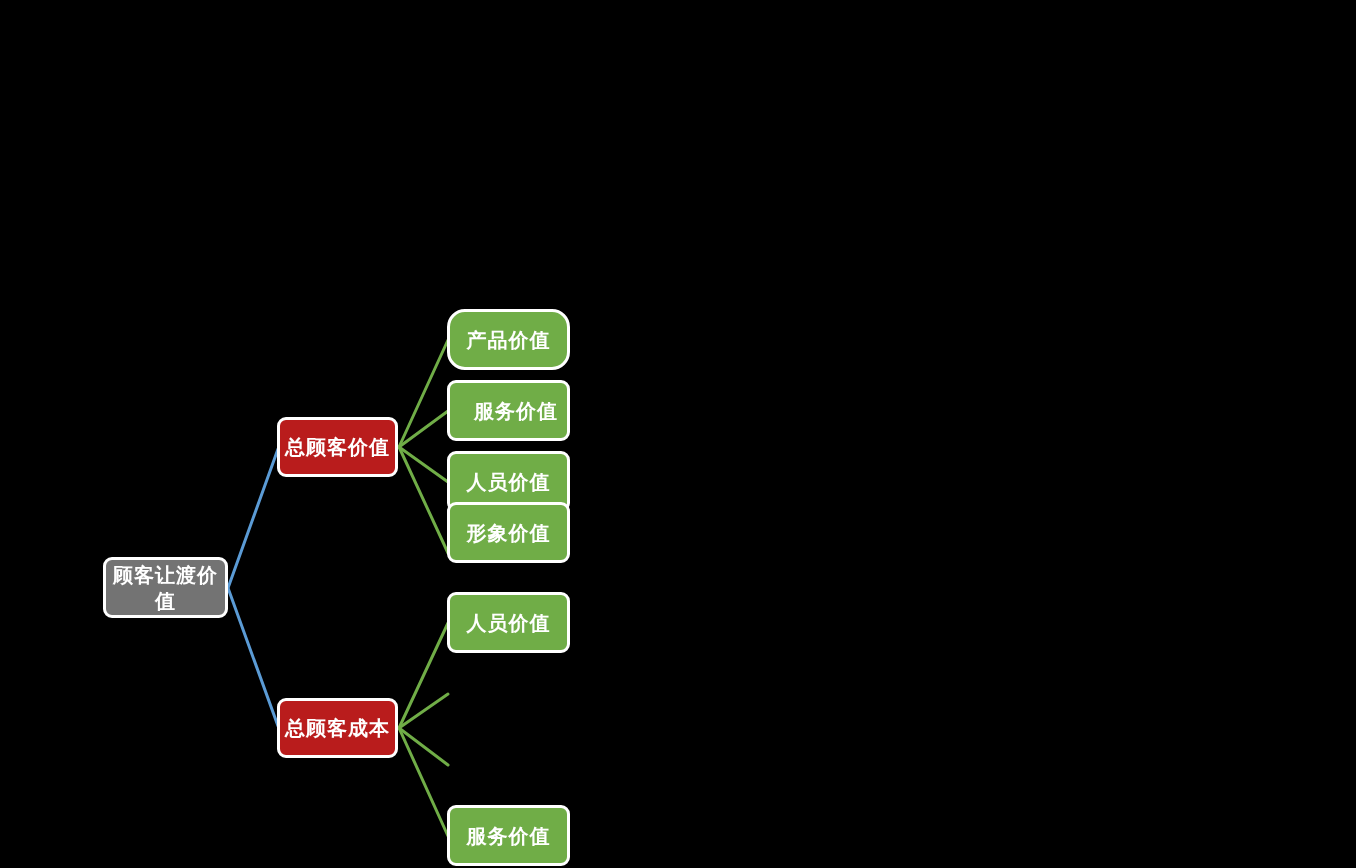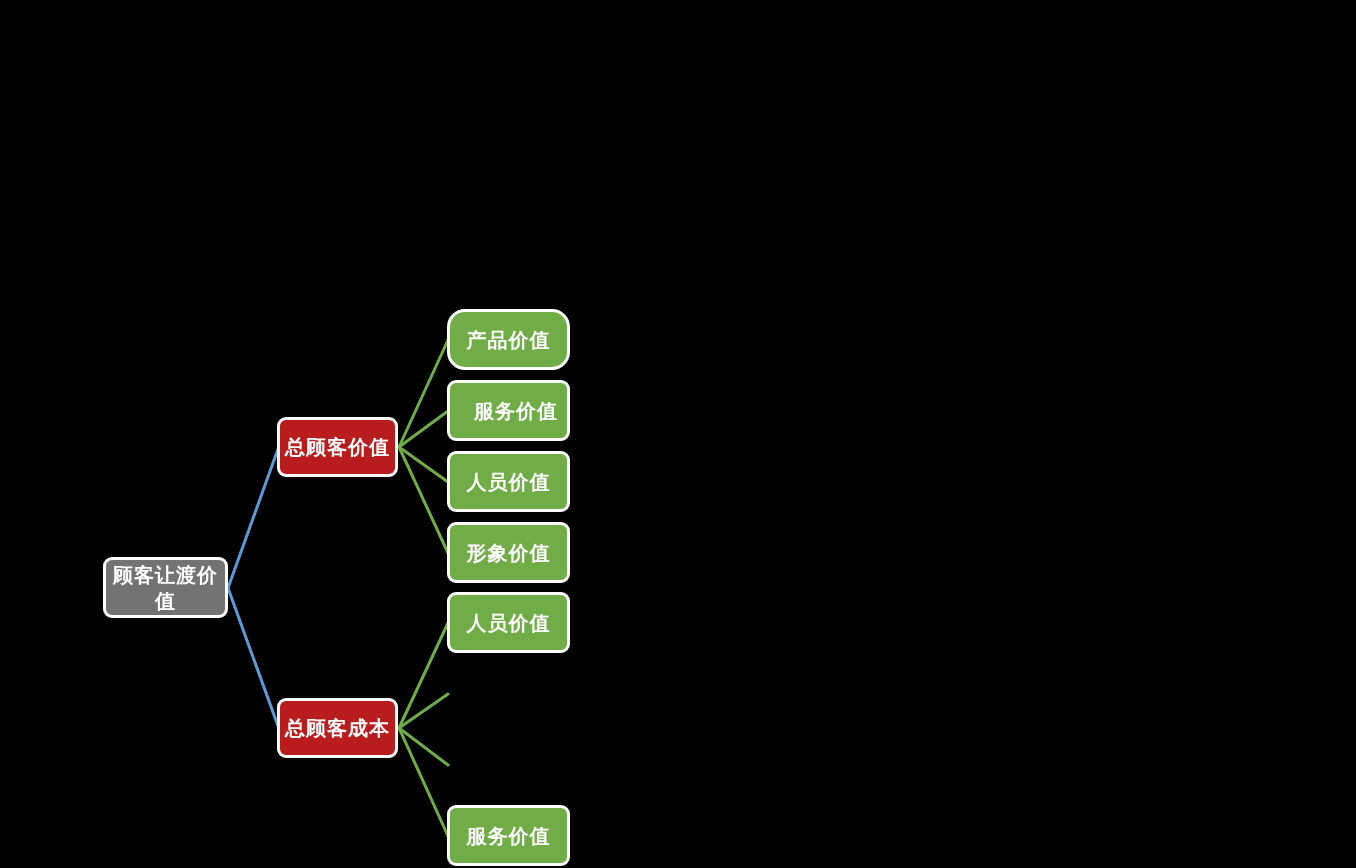--- a/index.html
+++ b/index.html
@@ -61,7 +61,7 @@
   .leaf-1 { top: 309px; border-radius: 18px; }
   .leaf-2 { top: 380px; padding-left: 15px; }
   .leaf-3 { top: 451px; }
-  .leaf-4 { top: 522px; }
+  .leaf-4 { top: 502px; }
   .leaf-5 { top: 592px; }
   .leaf-6 { top: 663px; }
   .leaf-7 { top: 734px; }

